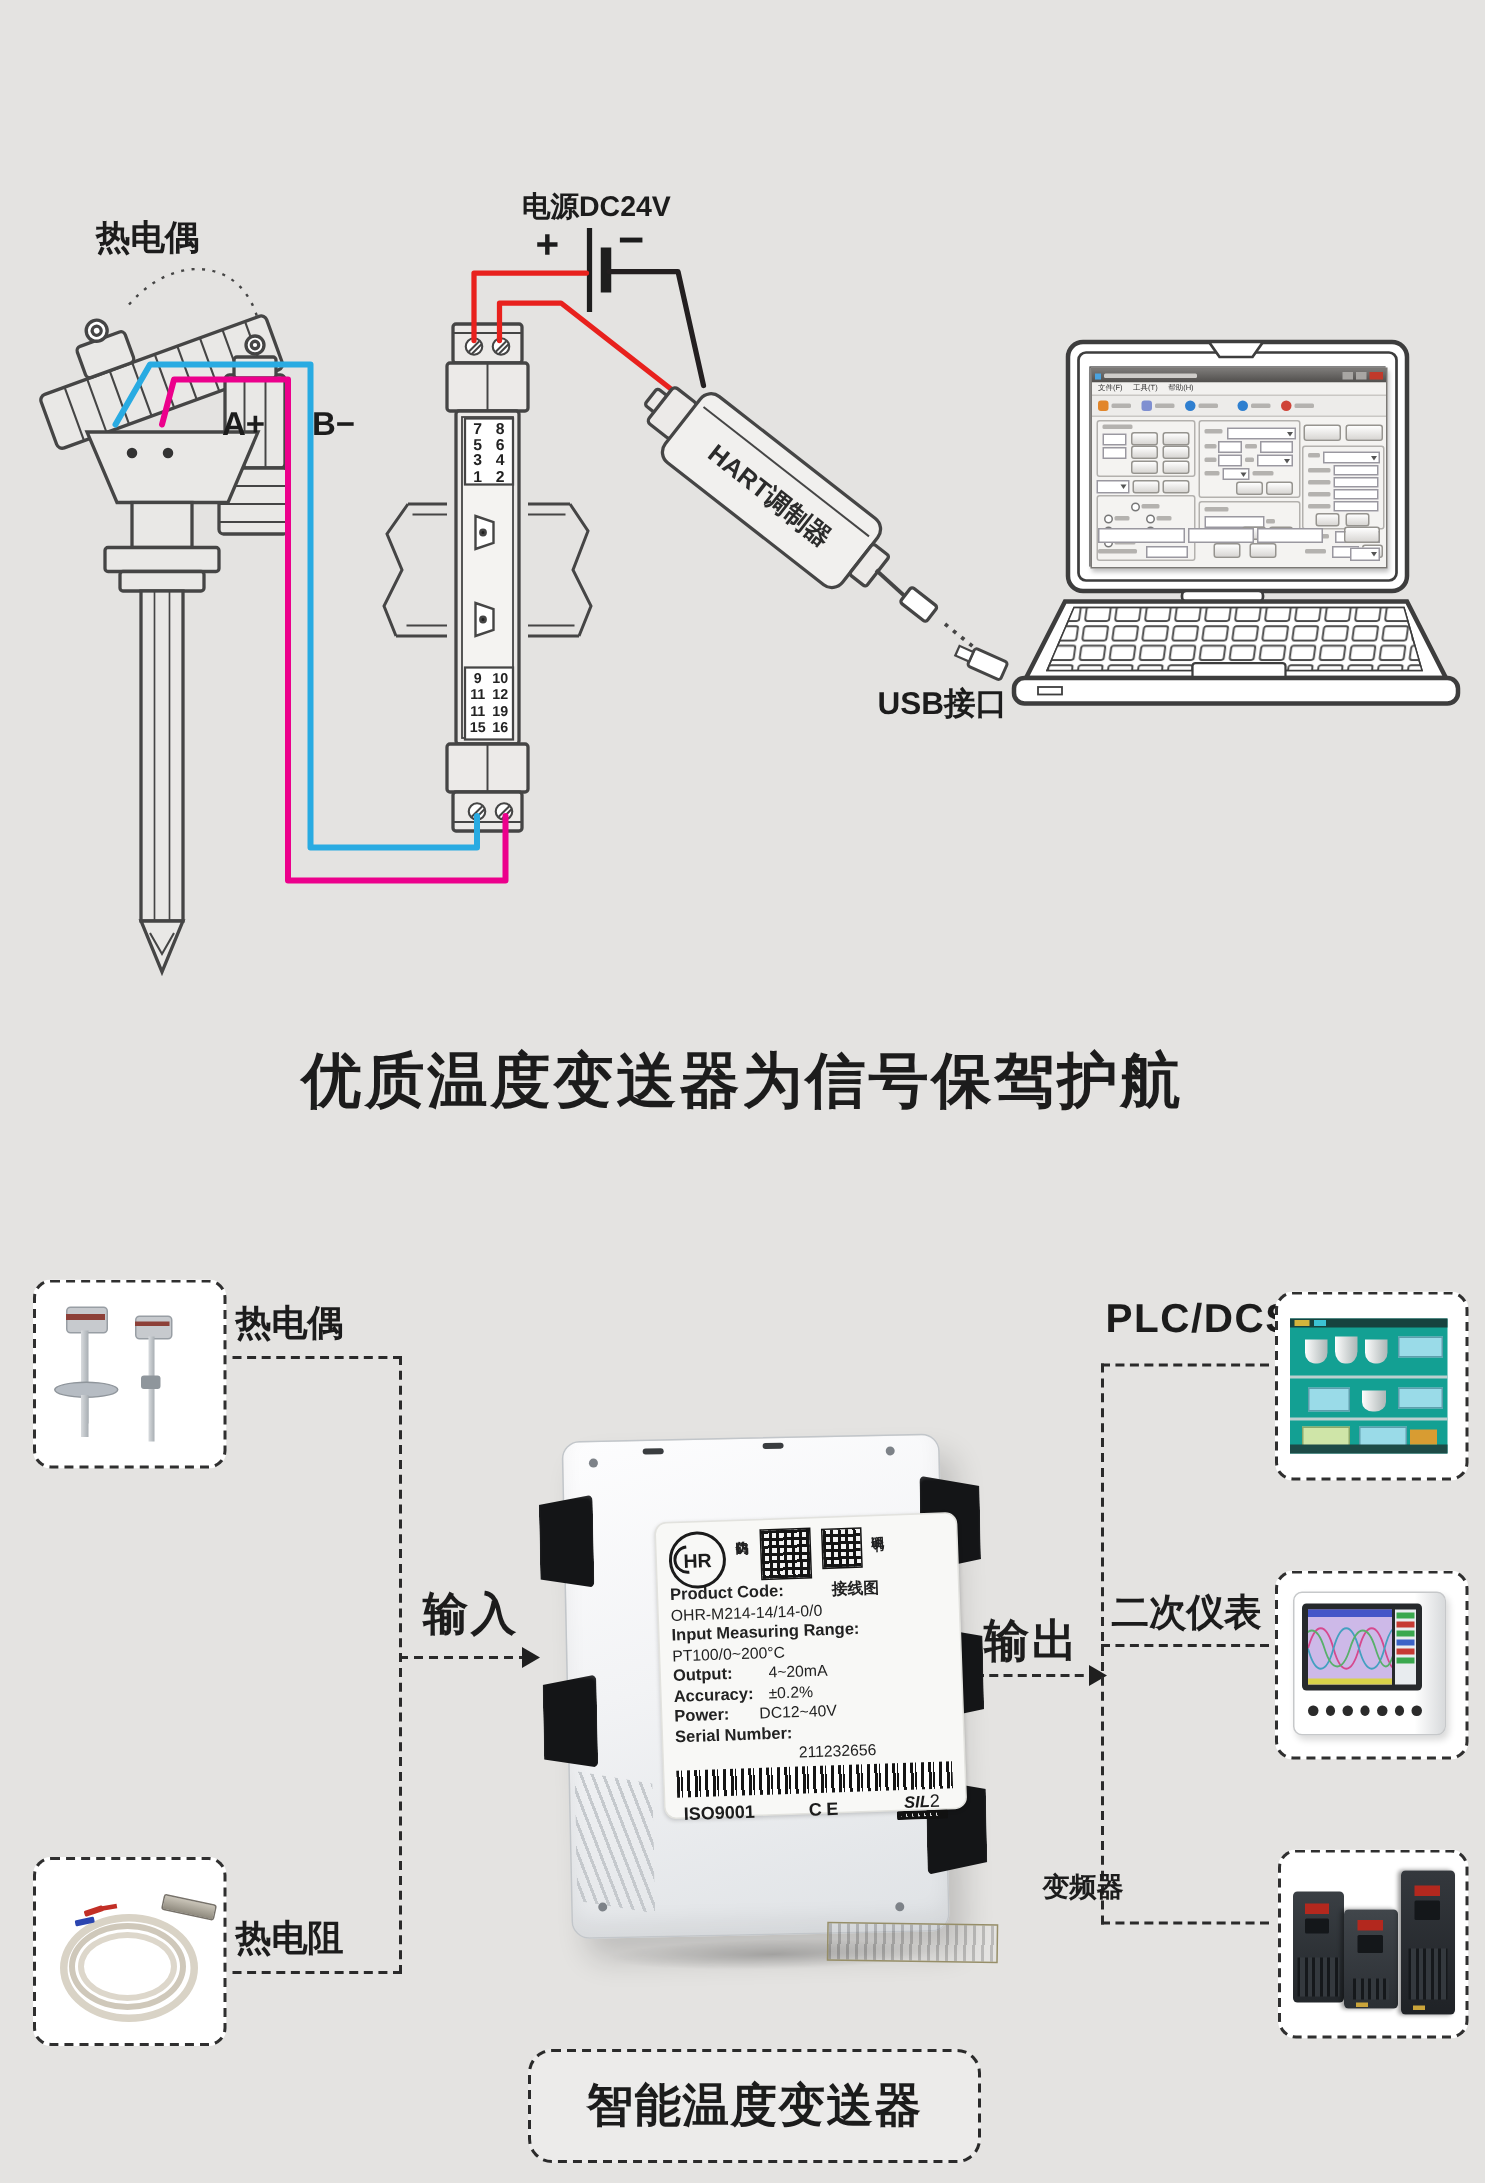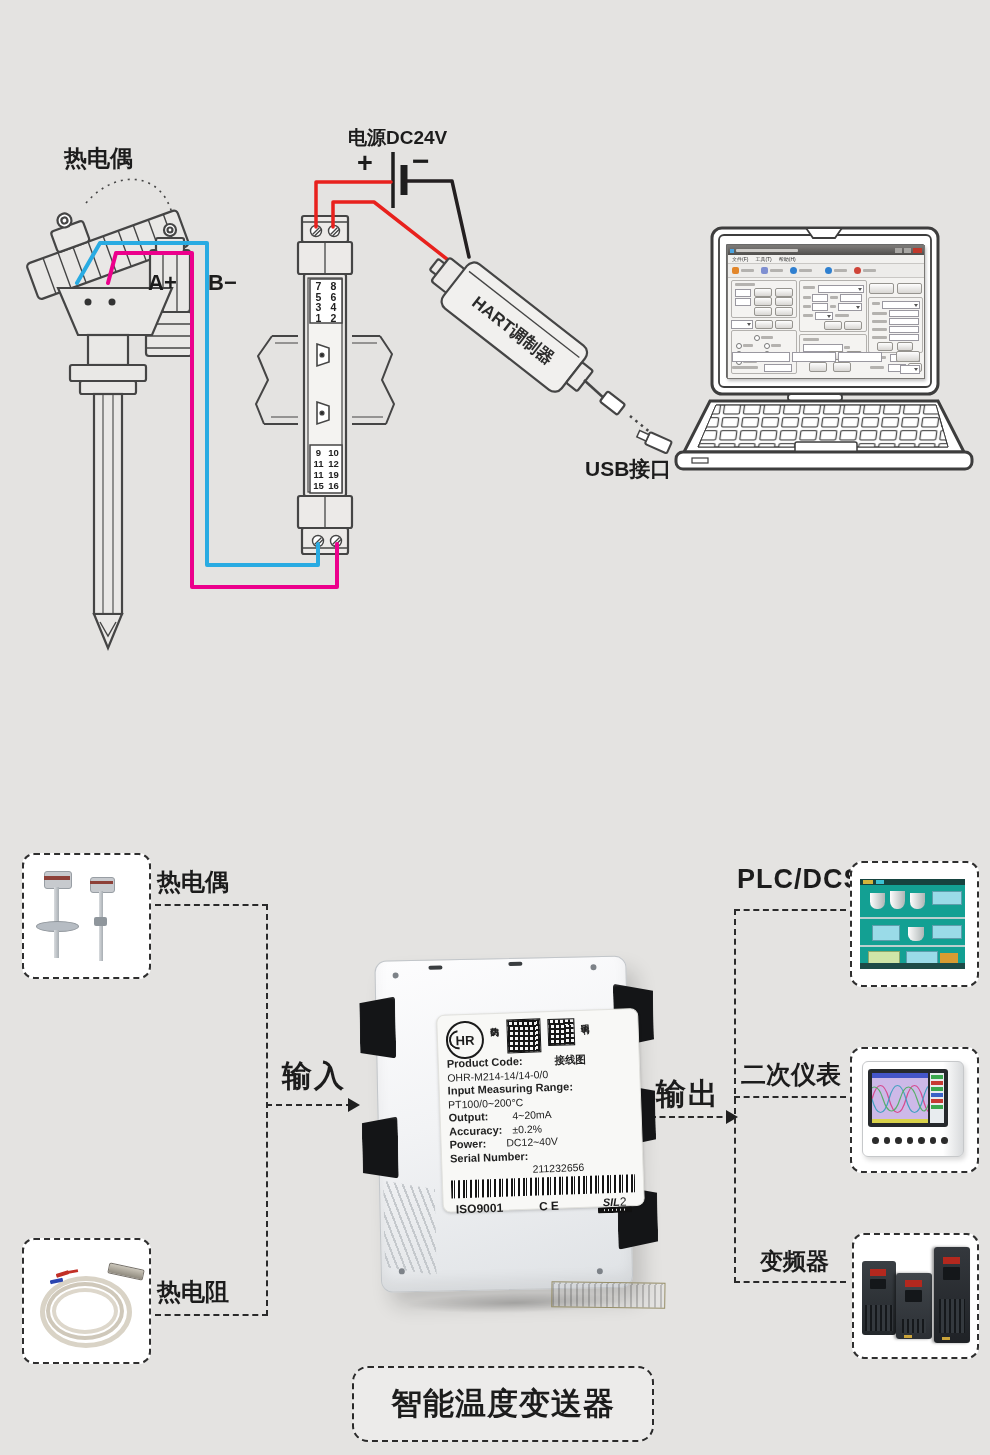--- a/index.html
+++ b/index.html
@@ -336,6 +336,7 @@
     </div>
   </div>
 
+  <div class="abs b" style="left:0;top:693px;width:990px;text-align:center;font-size:40px;letter-spacing:2px">优质温度变送器为信号保驾护航</div>
 
   <div class="abs hline" style="left:155px;top:904px;width:113px"></div>
   <div class="abs vline" style="left:266px;top:904px;height:412px"></div>

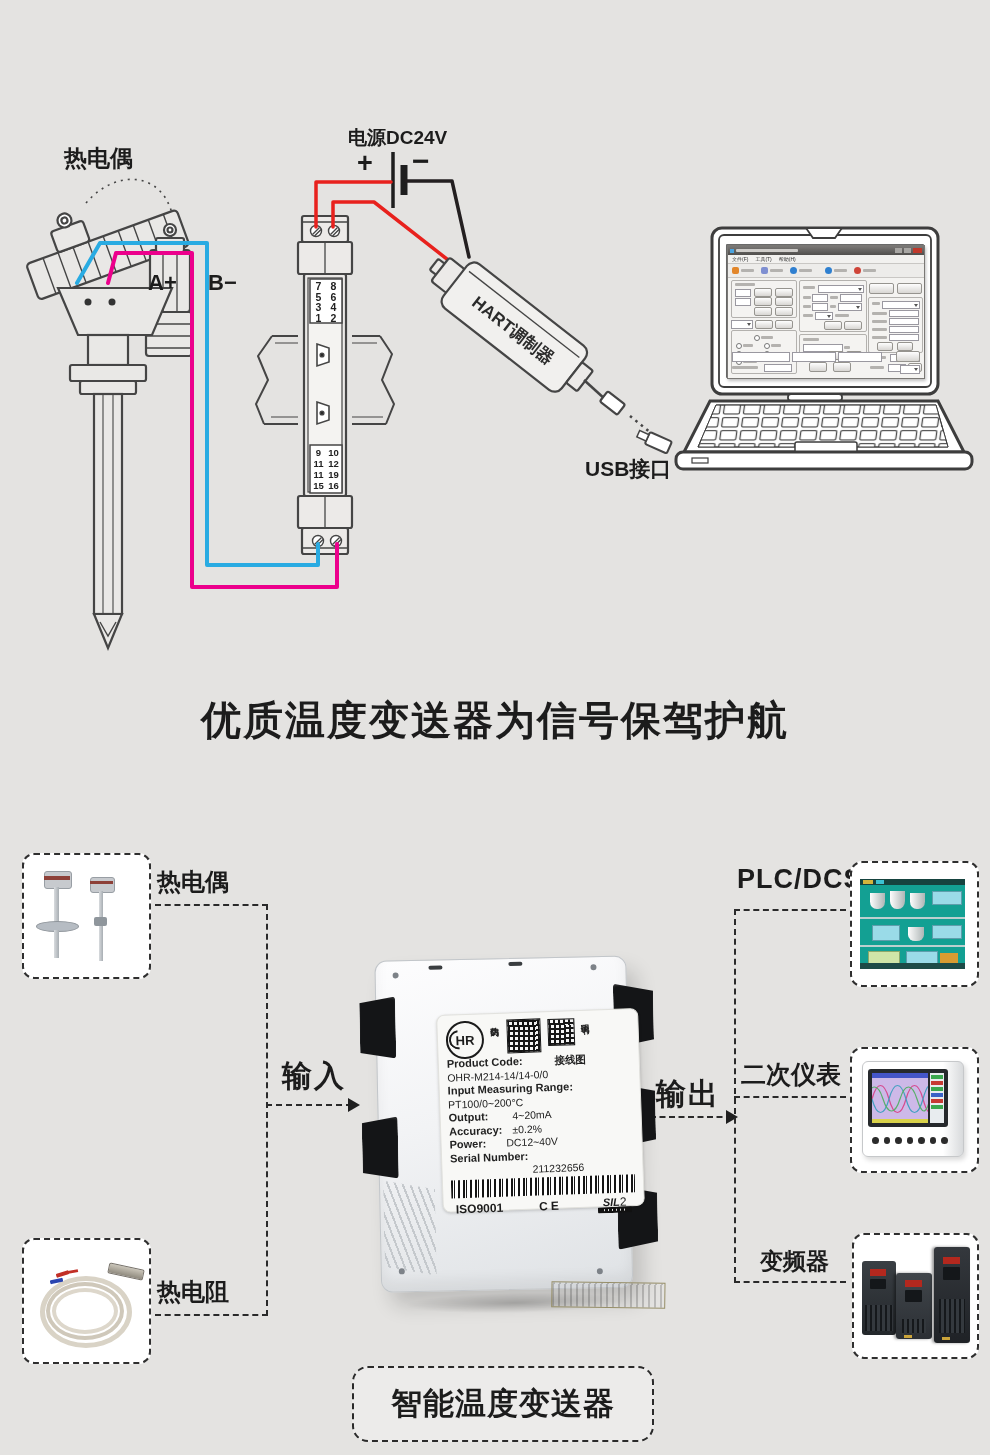--- a/index.html
+++ b/index.html
@@ -501,7 +501,7 @@
     </div>
   </div>
 
-  <div class="abs b" style="left:760px;top:1246px;font-size:23px">变频器</div>
+  <div class="abs b" style="left:695px;top:1246px;font-size:18px">变频器</div>
   <div class="abs whitebox" style="left:852px;top:1233px;width:123px;height:122px">
     <div class="abs" style="left:8px;top:26px;width:34px;height:74px;background:linear-gradient(#3a3f44,#23272b);border-radius:3px">
       <div class="abs" style="left:8px;top:8px;width:16px;height:7px;background:#b3281e"></div>

